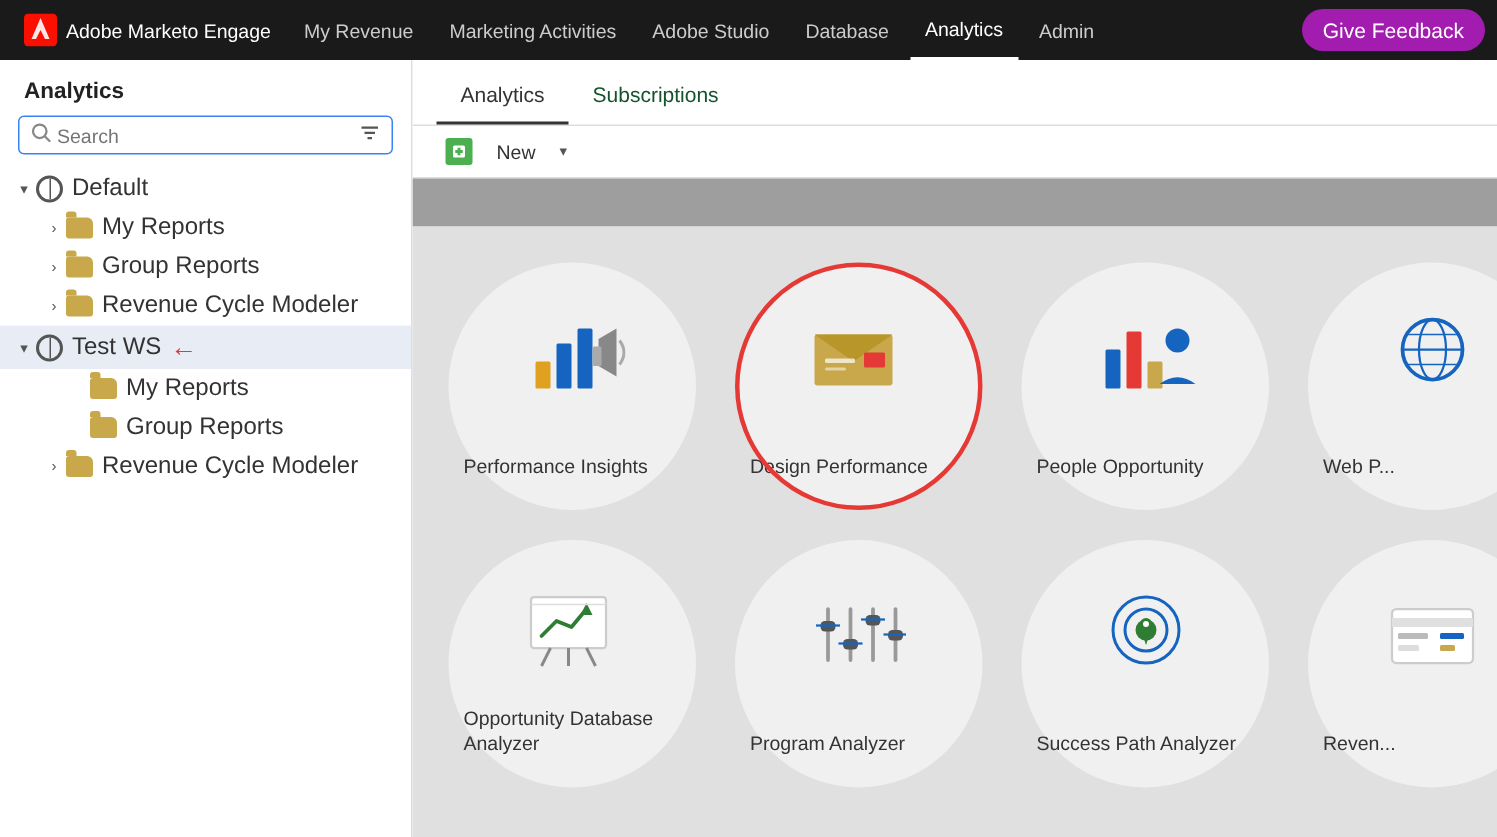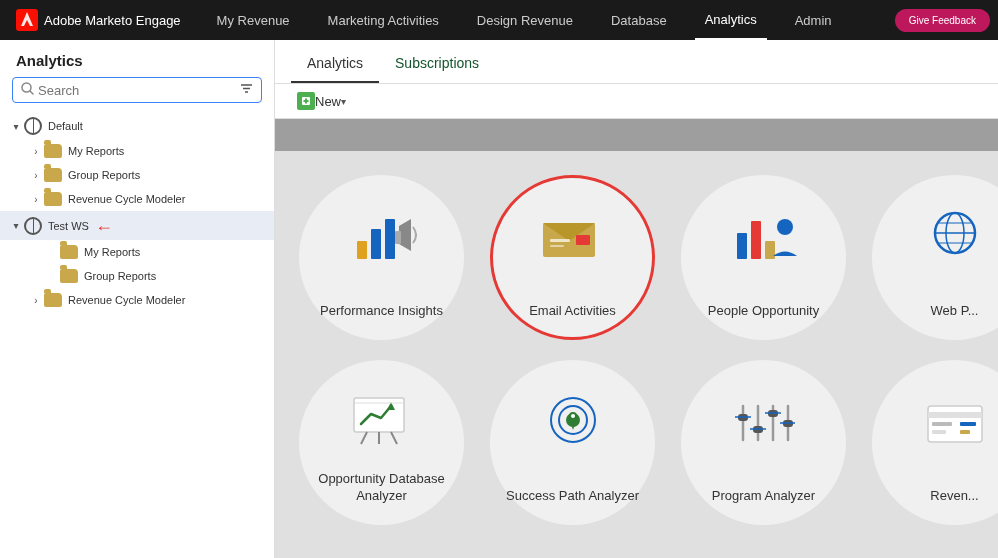--- a/index.html
+++ b/index.html
@@ -12,7 +12,7 @@
       display: flex;
       align-items: center;
       padding: 0 8px;
-      gap: 18px;
+      gap: 4px;
       position: relative;
     }
     .top-nav-logo {

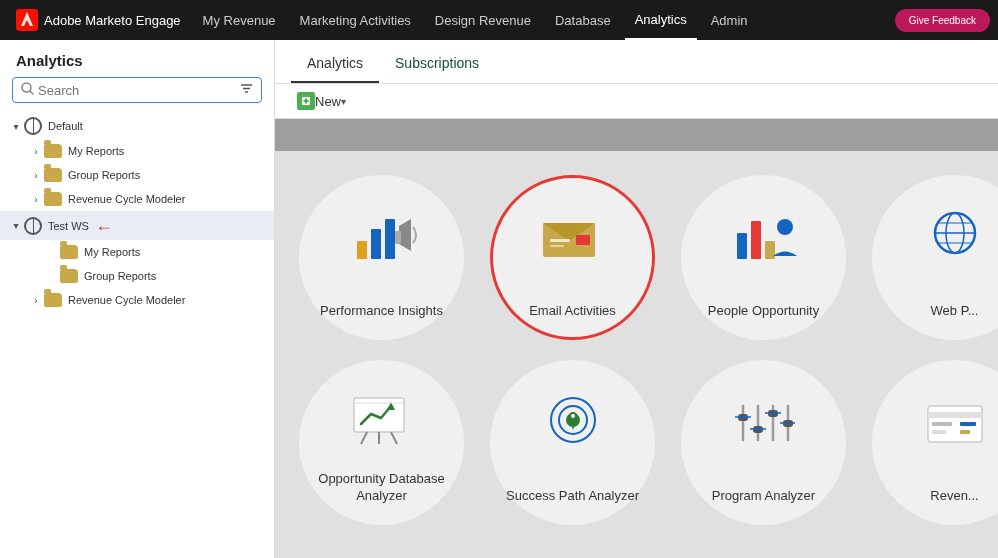--- a/index.html
+++ b/index.html
@@ -310,7 +310,7 @@
   </div>
   <div class="top-nav-item">My Revenue</div>
   <div class="top-nav-item">Marketing Activities</div>
-  <div class="top-nav-item">Design Revenue</div>
+  <div class="top-nav-item">Adobe Studio</div>
   <div class="top-nav-item">Database</div>
   <div class="top-nav-item active">Analytics</div>
   <div class="top-nav-item">Admin</div>

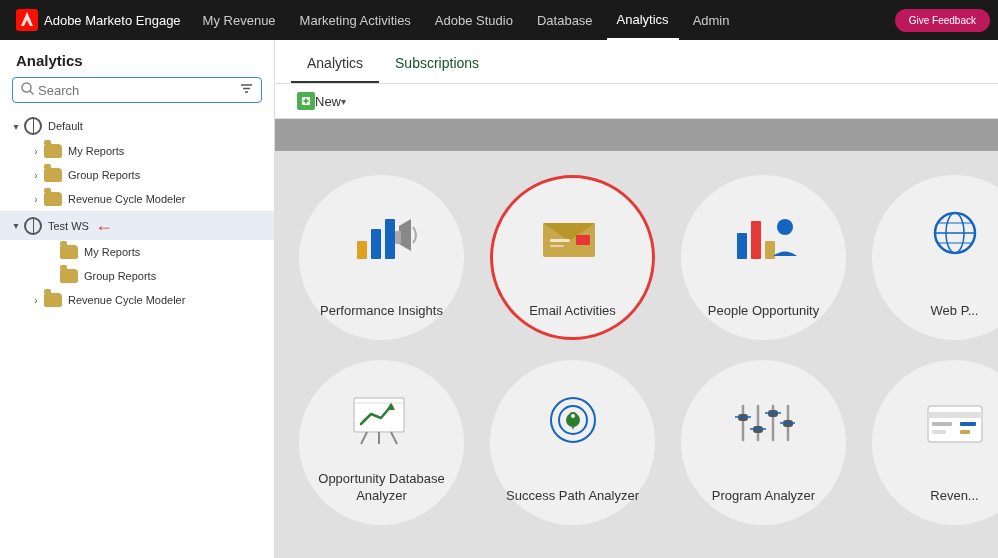--- a/index.html
+++ b/index.html
@@ -40,12 +40,12 @@
     }
     .top-nav-item.active { color: white; border-bottom: 2px solid white; }
     .give-feedback-btn {
-      background: #be185d;
+      background: #a21caf;
       color: white;
       border: none;
       padding: 6px 14px;
       border-radius: 16px;
-      font-size: 10px;
+      font-size: 14px;
       cursor: pointer;
       margin-left: auto;
       white-space: nowrap;

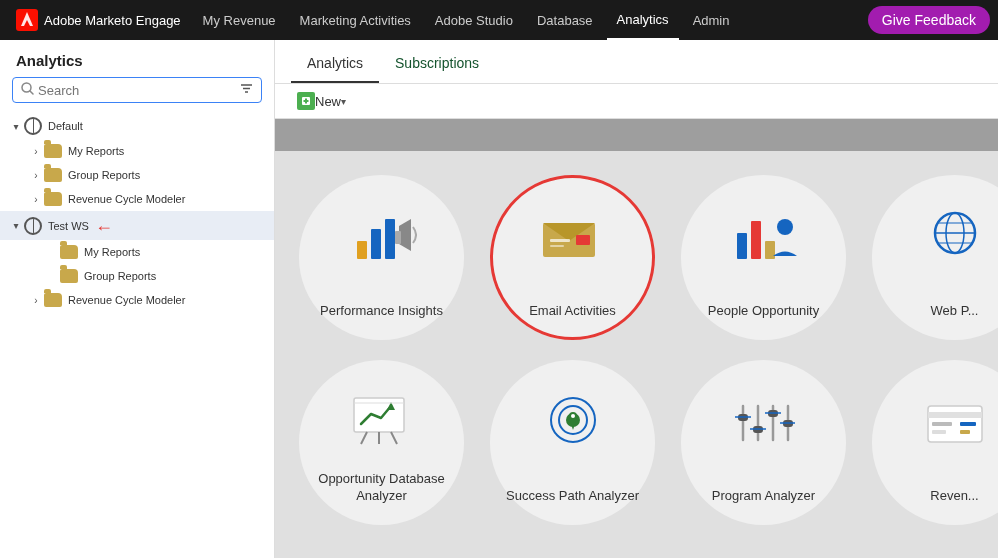--- a/index.html
+++ b/index.html
@@ -203,7 +203,7 @@
     .new-btn {
       display: flex;
       align-items: center;
-      gap: 0;
+      gap: 16px;
       background: transparent;
       border: none;
       cursor: pointer;

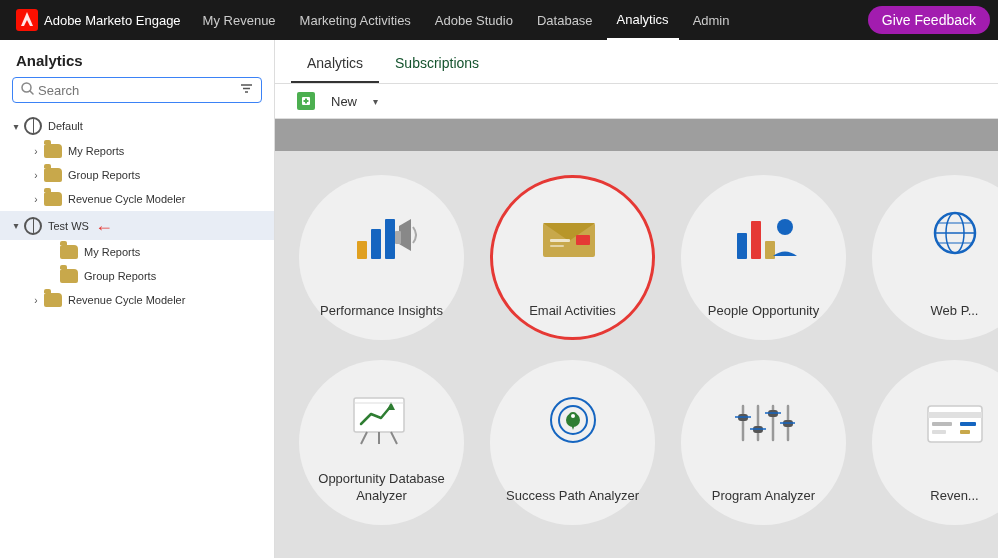--- a/index.html
+++ b/index.html
@@ -159,7 +159,7 @@
       width: 1px; height: 100%;
       background: #555;
     }
-    .item-label { font-size: 11px; }
+    .item-label { font-size: 16px; }
 
     
     .main-content {

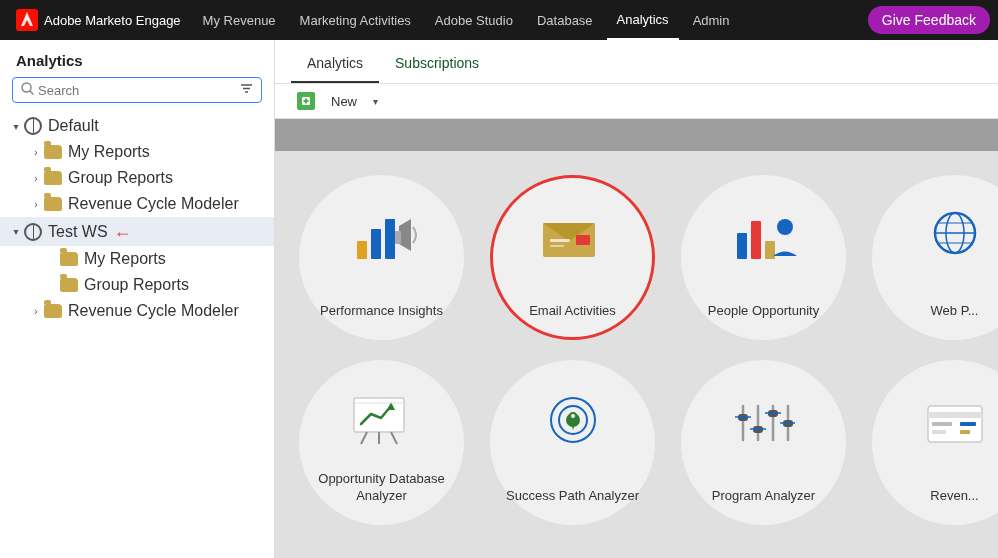--- a/index.html
+++ b/index.html
@@ -259,7 +259,7 @@
     }
 
     .card-label {
-      text-align: center;
+      text-align: left;
       font-size: 13px;
       color: #333;
       margin-top: 48px;

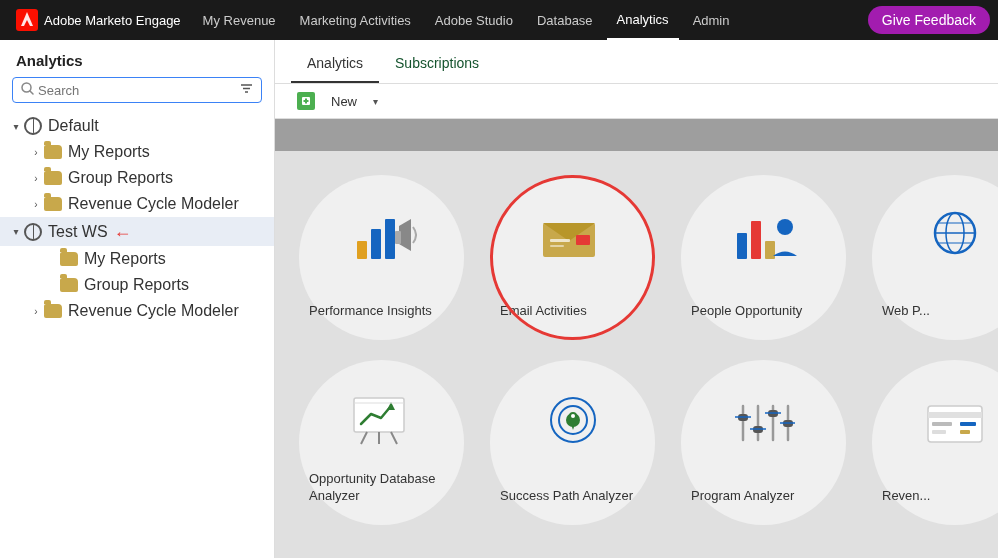--- a/index.html
+++ b/index.html
@@ -443,7 +443,7 @@
                 <rect x="38" y="24" width="14" height="10" fill="#e53935" rx="1"></rect>
               </svg>
             </div>
-            <div class="card-label">Email Activities</div>
+            <div class="card-label">Design Performance</div>
           </div>
           <div class="red-circle"></div>
         </div>

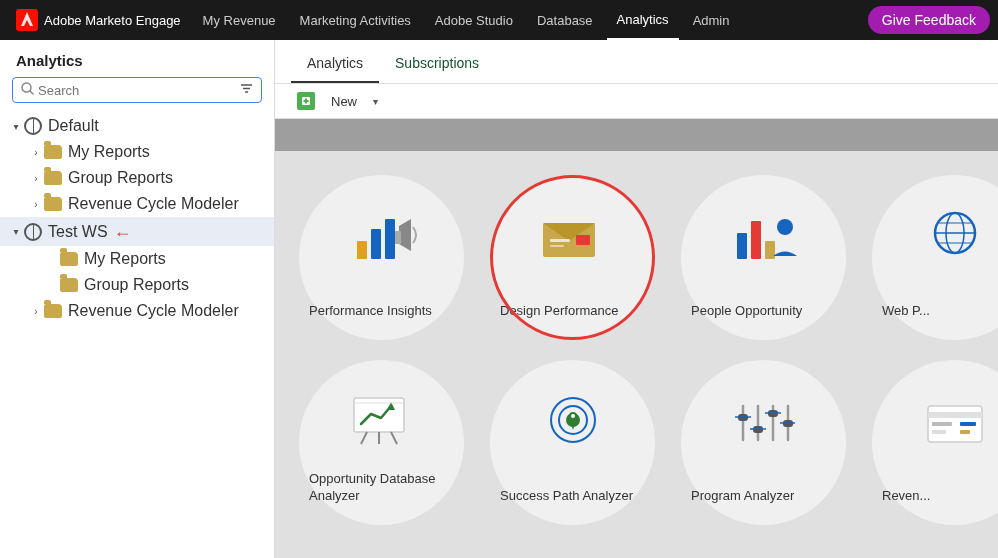--- a/index.html
+++ b/index.html
@@ -507,24 +507,6 @@
             <div class="card-icon-wrap">
               <svg width="62" height="52" viewBox="0 0 62 52">
 
-                <circle cx="31" cy="24" r="22" stroke="#1565c0" stroke-width="2" fill="none"></circle>
-                <circle cx="31" cy="24" r="14" stroke="#1565c0" stroke-width="2" fill="none"></circle>
-                <circle cx="31" cy="24" r="7" fill="#2e7d32"></circle>
-
-                <circle cx="31" cy="20" r="4" fill="#2e7d32"></circle>
-                <path d="M27,22 Q31,34 31,34 Q31,34 35,22" fill="#2e7d32"></path>
-                <circle cx="31" cy="20" r="2" fill="white"></circle>
-              </svg>
-            </div>
-            <div class="card-label">Success Path Analyzer</div>
-          </div>
-        </div>
-
-        <div class="card-wrapper">
-          <div class="report-card">
-            <div class="card-icon-wrap">
-              <svg width="62" height="52" viewBox="0 0 62 52">
-
                 <line x1="10" y1="10" x2="10" y2="44" stroke="#999" stroke-width="2.5" stroke-linecap="round"></line>
                 <rect x="5" y="18" width="10" height="7" rx="3" fill="#555"></rect>
 
@@ -544,6 +526,24 @@
               </svg>
             </div>
             <div class="card-label">Program Analyzer</div>
+          </div>
+        </div>
+
+        <div class="card-wrapper">
+          <div class="report-card">
+            <div class="card-icon-wrap">
+              <svg width="62" height="52" viewBox="0 0 62 52">
+
+                <circle cx="31" cy="24" r="22" stroke="#1565c0" stroke-width="2" fill="none"></circle>
+                <circle cx="31" cy="24" r="14" stroke="#1565c0" stroke-width="2" fill="none"></circle>
+                <circle cx="31" cy="24" r="7" fill="#2e7d32"></circle>
+
+                <circle cx="31" cy="20" r="4" fill="#2e7d32"></circle>
+                <path d="M27,22 Q31,34 31,34 Q31,34 35,22" fill="#2e7d32"></path>
+                <circle cx="31" cy="20" r="2" fill="white"></circle>
+              </svg>
+            </div>
+            <div class="card-label">Success Path Analyzer</div>
           </div>
         </div>
 

